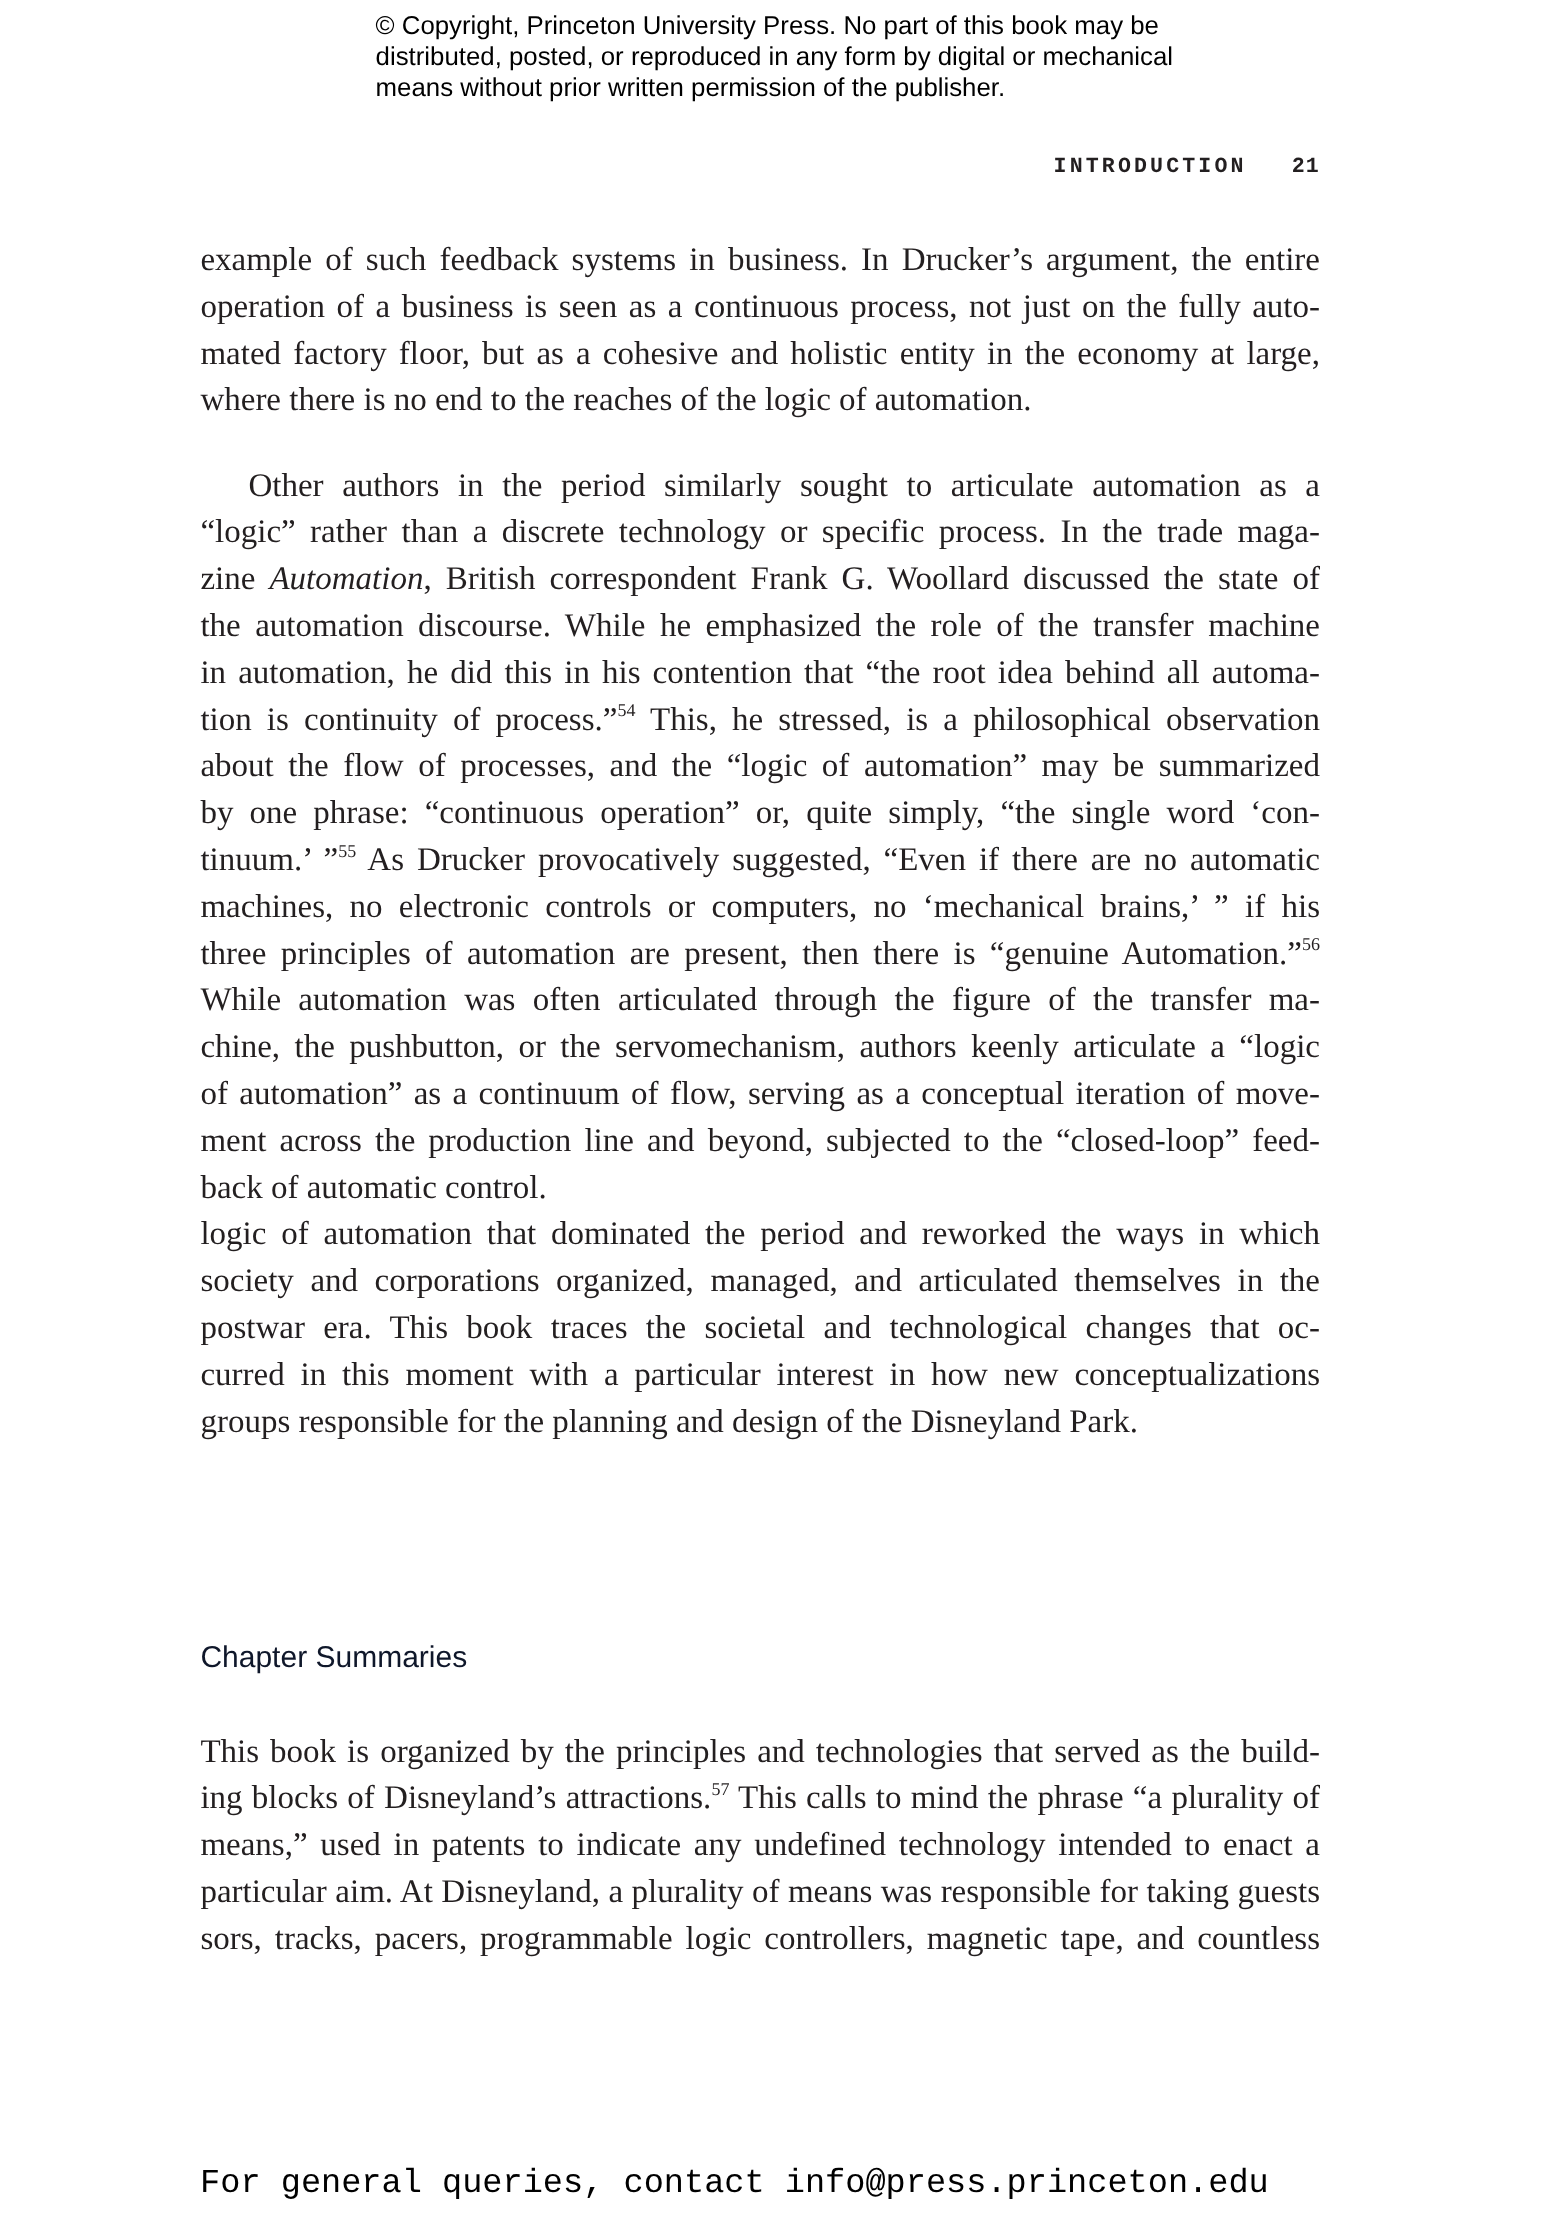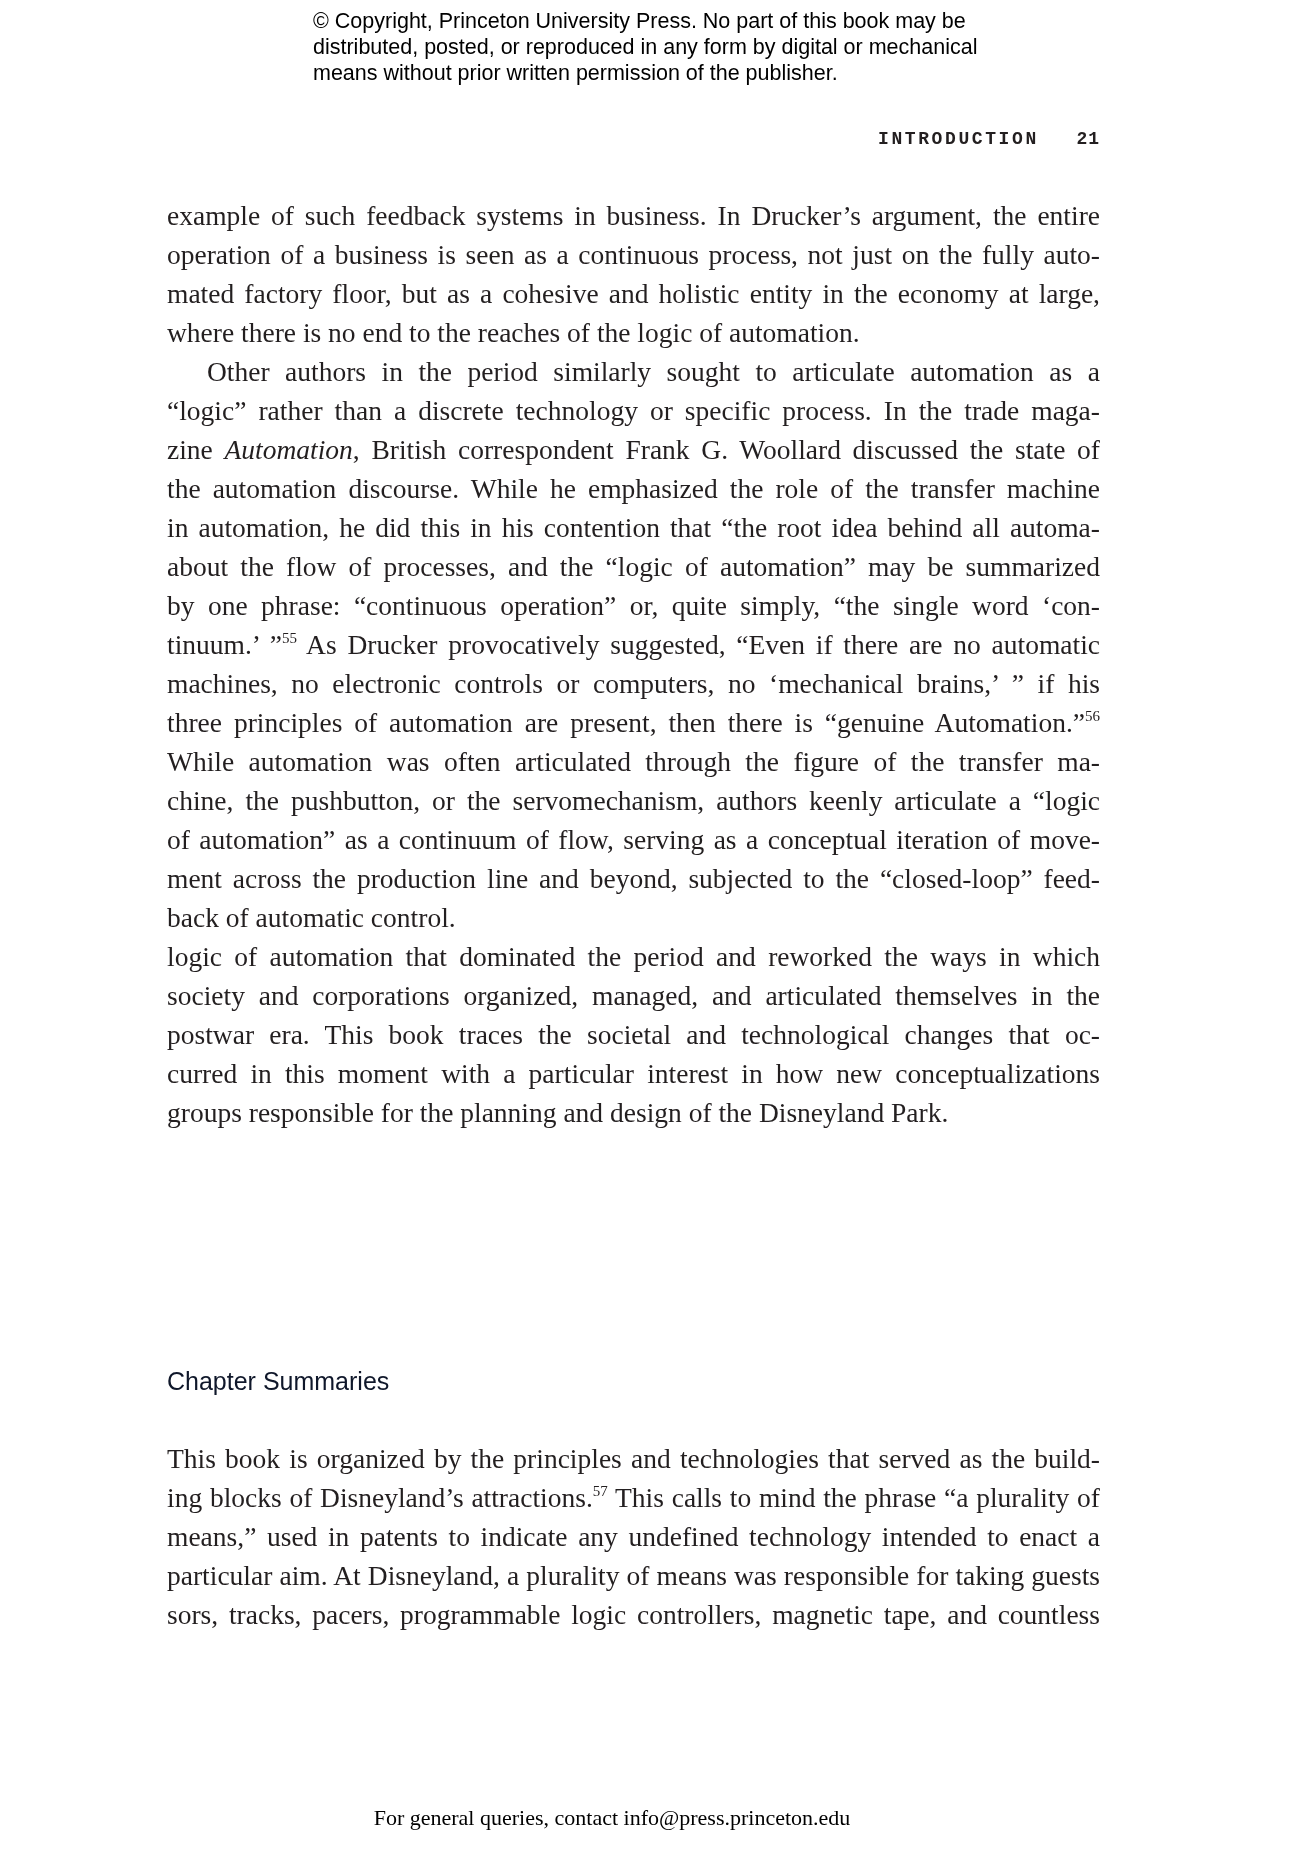--- a/index.html
+++ b/index.html
@@ -14,7 +14,7 @@
     font-family: "Liberation Serif", serif; font-size: 27.5px; line-height: 39px; color: #231f20; }
   .body .line { display: block; white-space: nowrap; text-align: justify; text-align-last: justify; height: 39px; }
   .body .line.last { text-align-last: left; }
-  .body .line.indent { padding-left: 40px; }
+  .body .line.indent { padding-left: 40px; margin-top: 32px; }
   .body sup { font-size: 15px; line-height: 0; vertical-align: 11px; }
   #block1 { top: 196px; }
   #block2 { top: 1439px; }

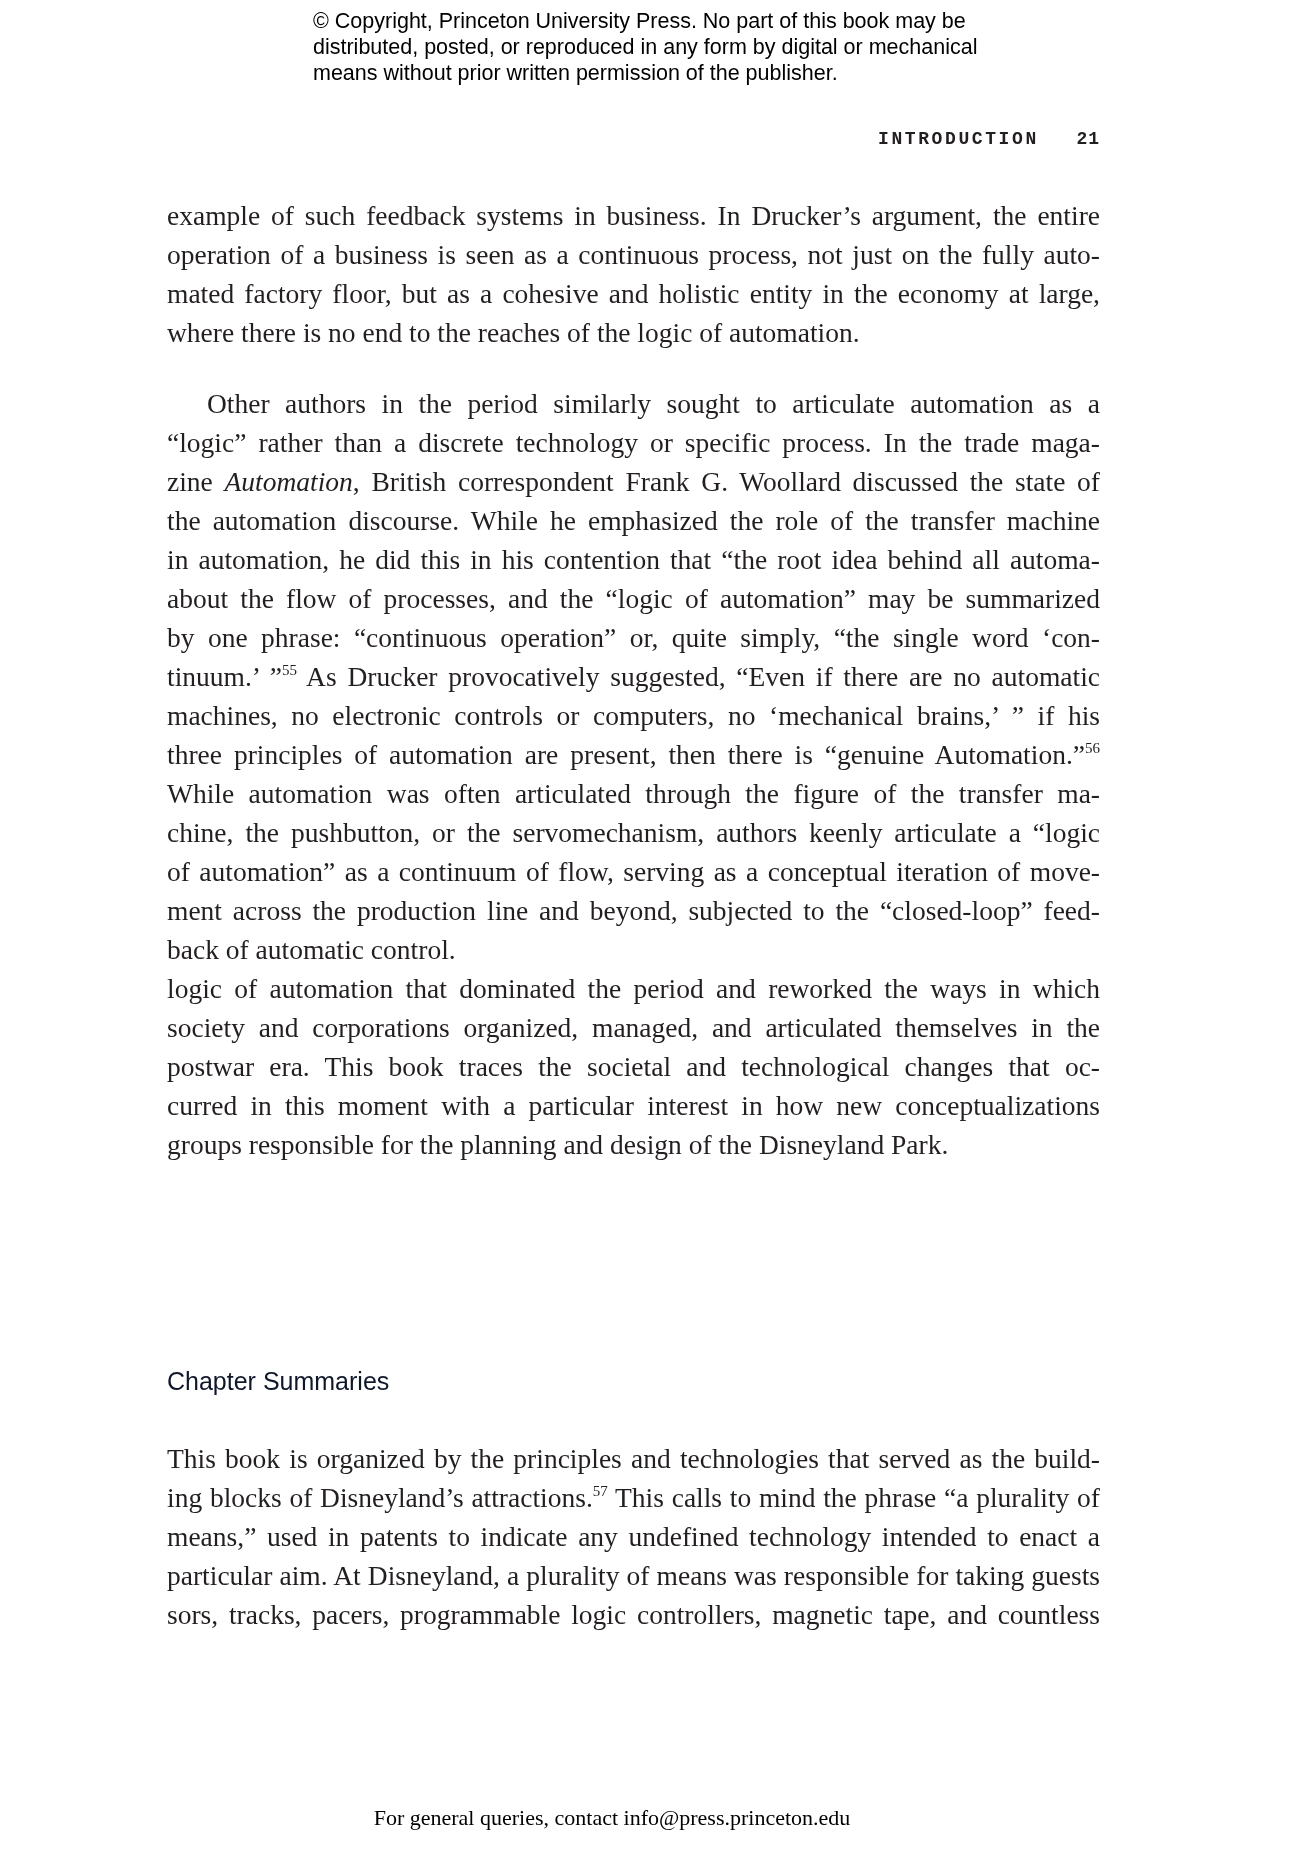--- a/index.html
+++ b/index.html
@@ -51,6 +51,7 @@
       <span class="line">zine <i>Automation</i>, British correspondent Frank G. Woollard discussed the state of</span>
       <span class="line">the automation discourse. While he emphasized the role of the transfer machine</span>
       <span class="line">in automation, he did this in his contention that “the root idea behind all automa-</span>
+      <span class="line">tion is continuity of process.”<sup>54</sup> This, he stressed, is a philosophical observation</span>
       <span class="line">about the flow of processes, and the “logic of automation” may be summarized</span>
       <span class="line">by one phrase: “continuous operation” or, quite simply, “the single word ‘con-</span>
       <span class="line">tinuum.’ ”<sup>55</sup> As Drucker provocatively suggested, “Even if there are no automatic</span>

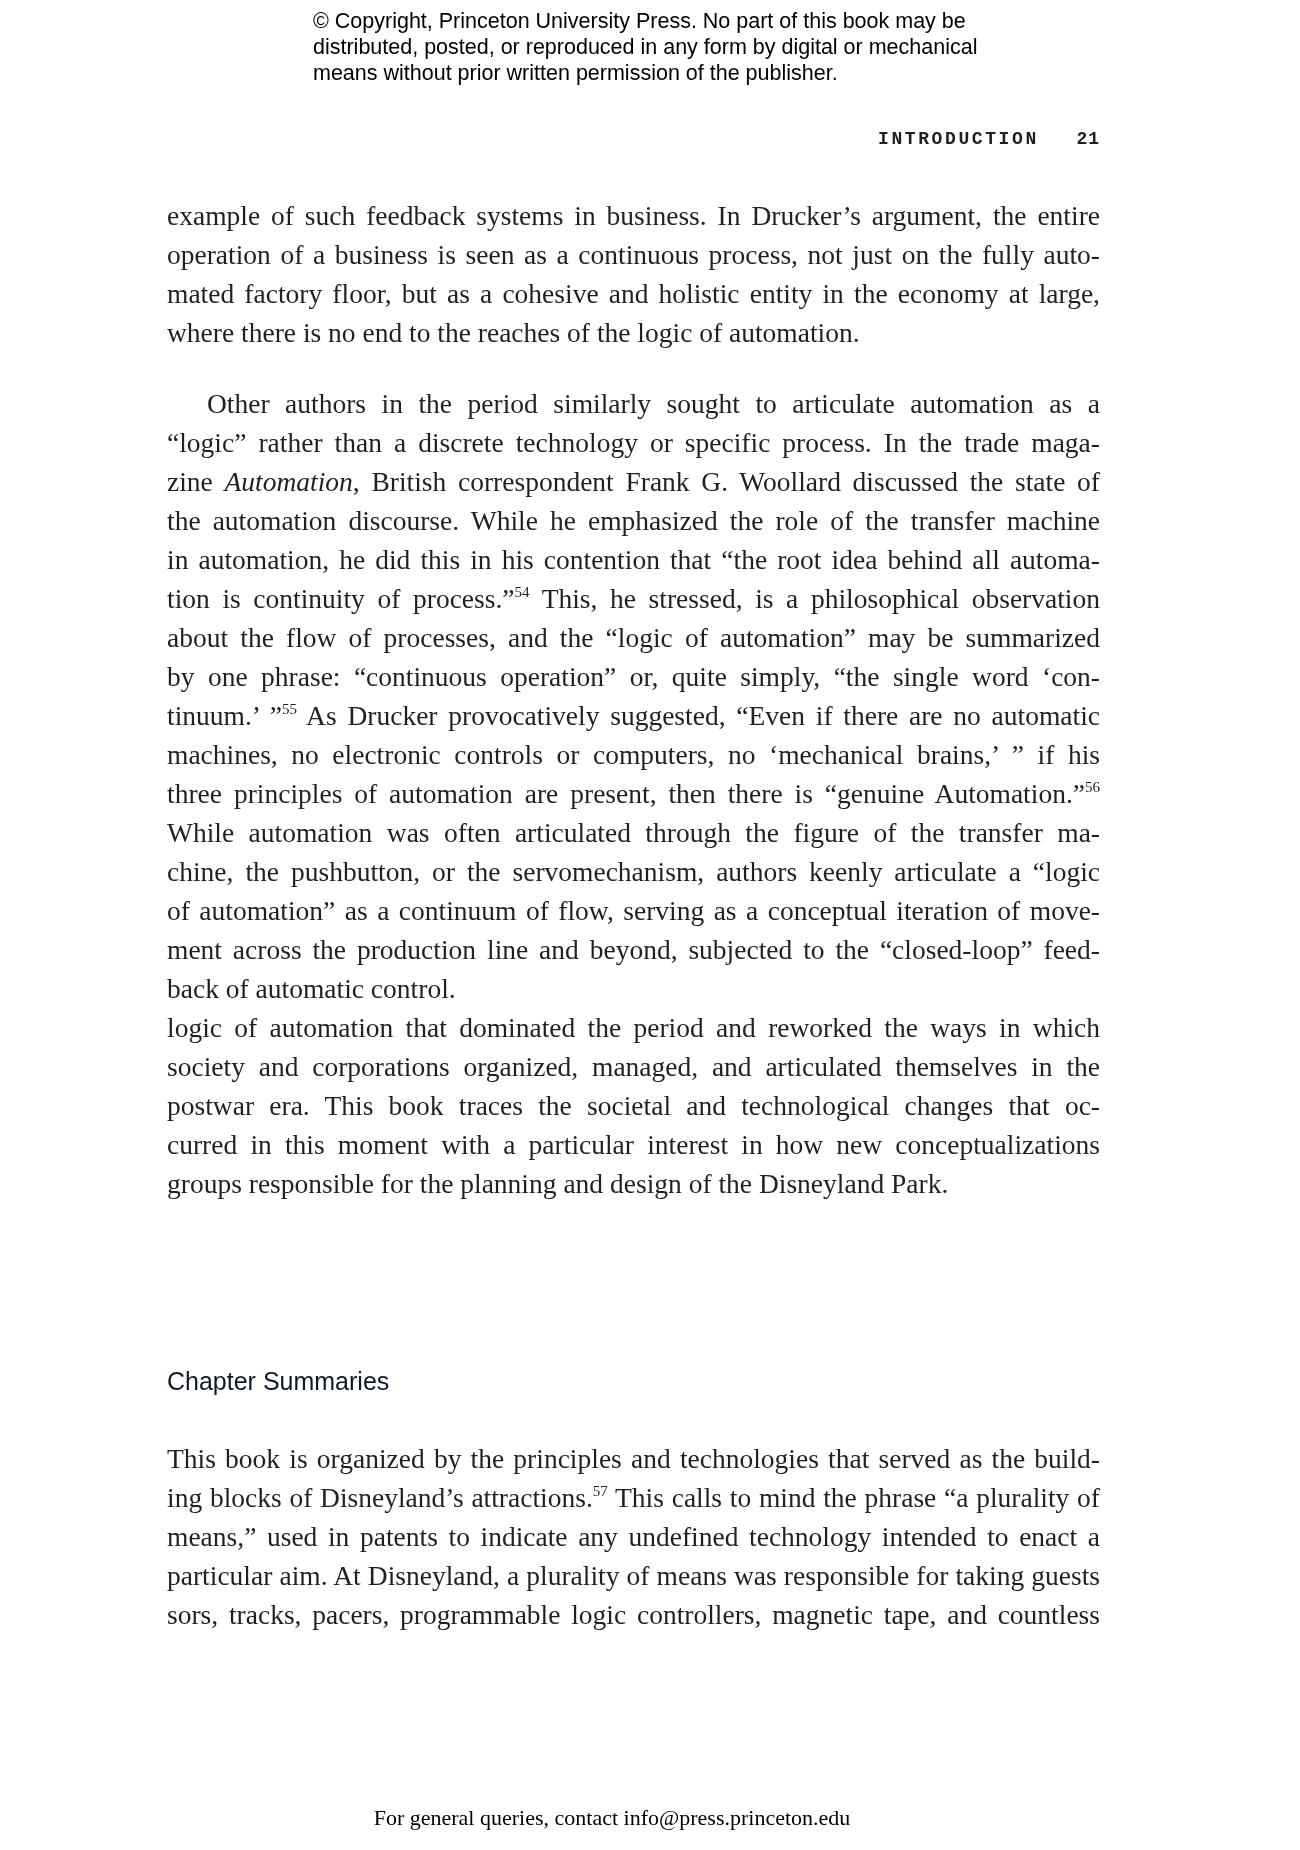--- a/index.html
+++ b/index.html
@@ -21,7 +21,7 @@
   .heading { position: absolute; left: 167px; top: 1367px;
     font-family: "Liberation Sans", sans-serif; font-weight: normal; font-size: 25px; color: #0f172a; }
   .footer { position: absolute; left: 0; width: 1300px; top: 1805px; text-align: center;
-    font-family: Liberation Serif, serif; font-size: 22px; color: #000; }
+    font-family: Liberation Mono, monospace; font-size: 28px; color: #000; }
   .footer span { position: relative; left: -38px; }
 </style>
 </head>

